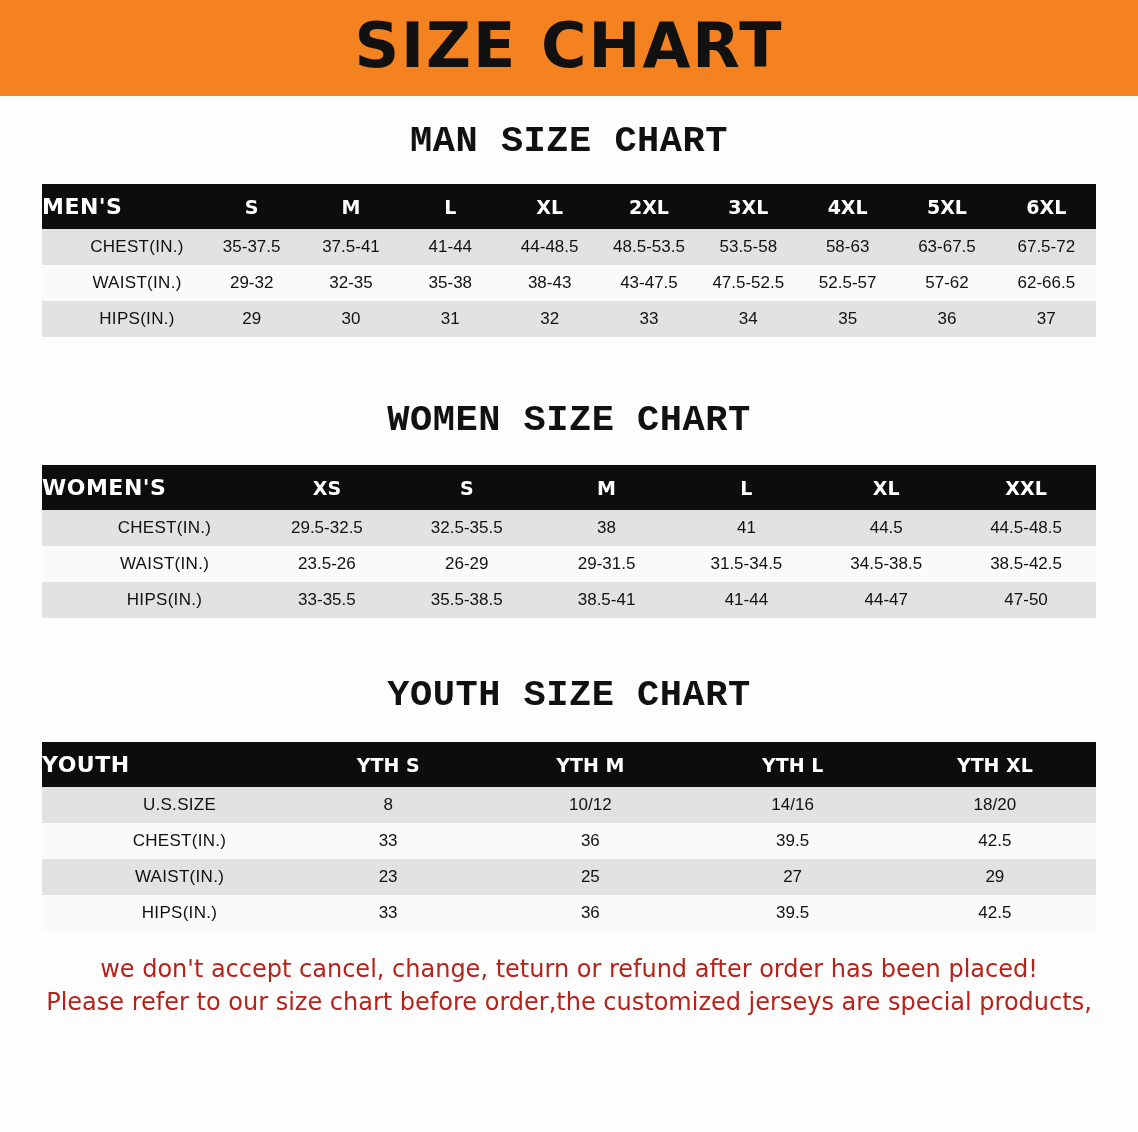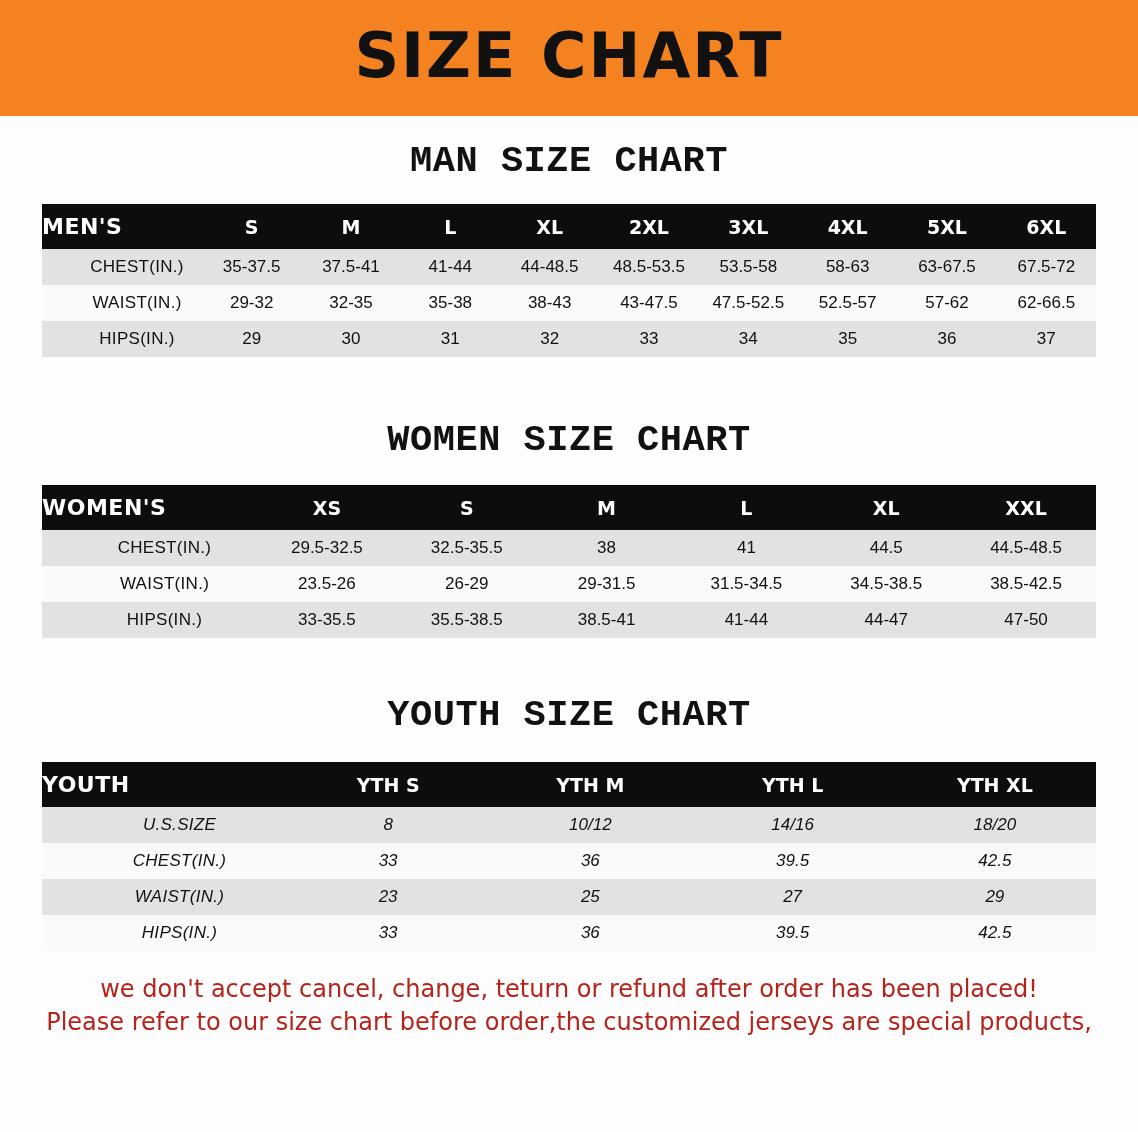--- a/index.html
+++ b/index.html
@@ -26,7 +26,7 @@
   
   .banner {
     width: 100%;
-    height: 116px;
+    height: 96px;
     background: #F58220;
     display: flex;
     align-items: center;

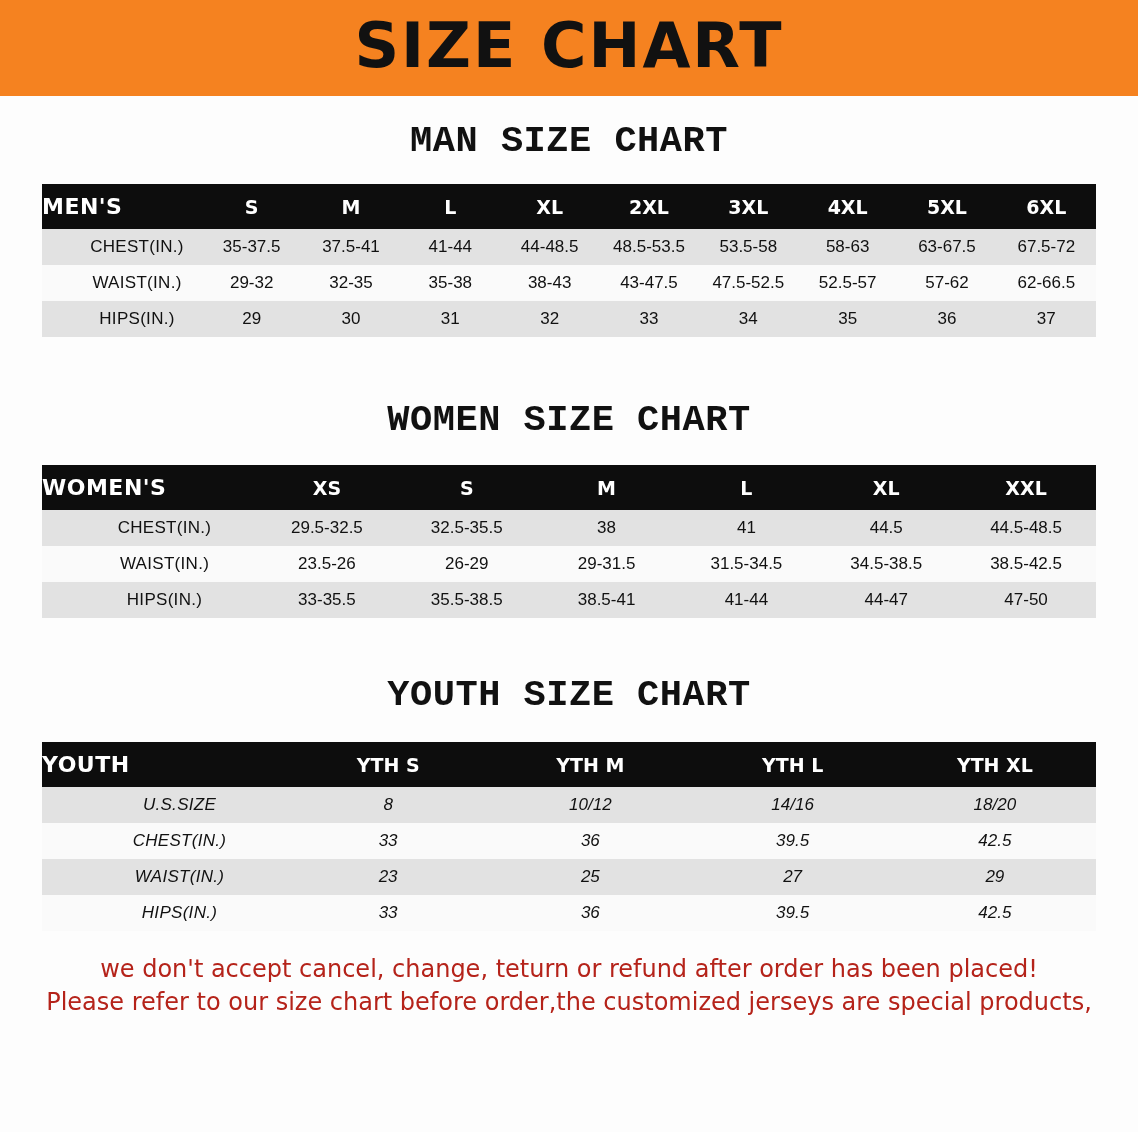--- a/index.html
+++ b/index.html
@@ -108,7 +108,7 @@
   .youth-table col.c0 { width: 245px; }
   .youth-table thead th { font-size: 22px; padding: 15px 4px; }
   .youth-table thead th.first-col { font-size: 24px; }
-  .youth-table tbody td { font-size: 19px; padding: 13px 4px; font-style: italic; }
+  .youth-table tbody td { font-size: 19px; padding: 13px 4px; }
 
   
   .footer-note {

